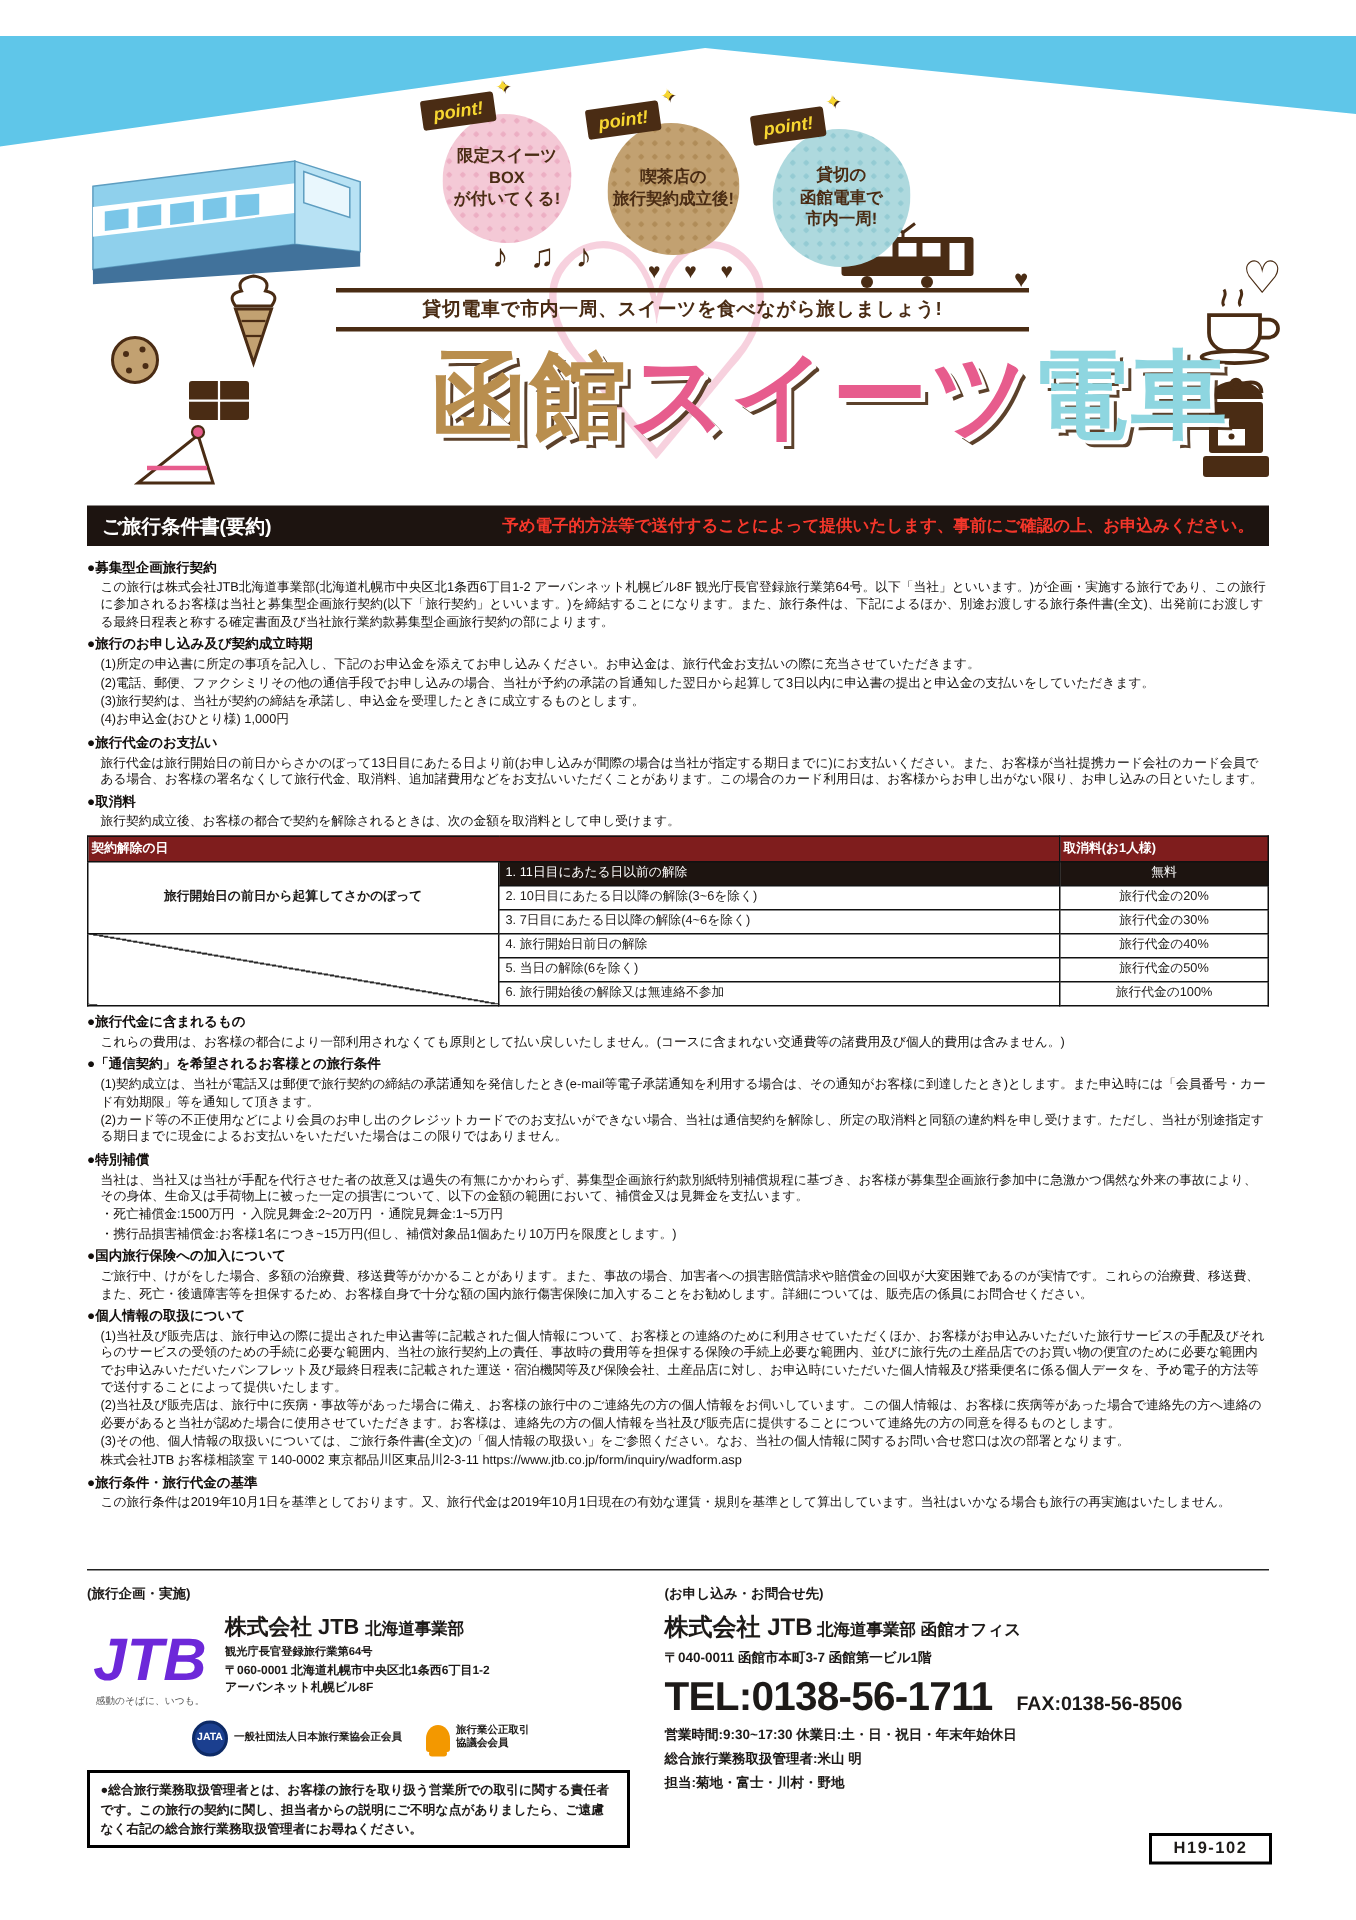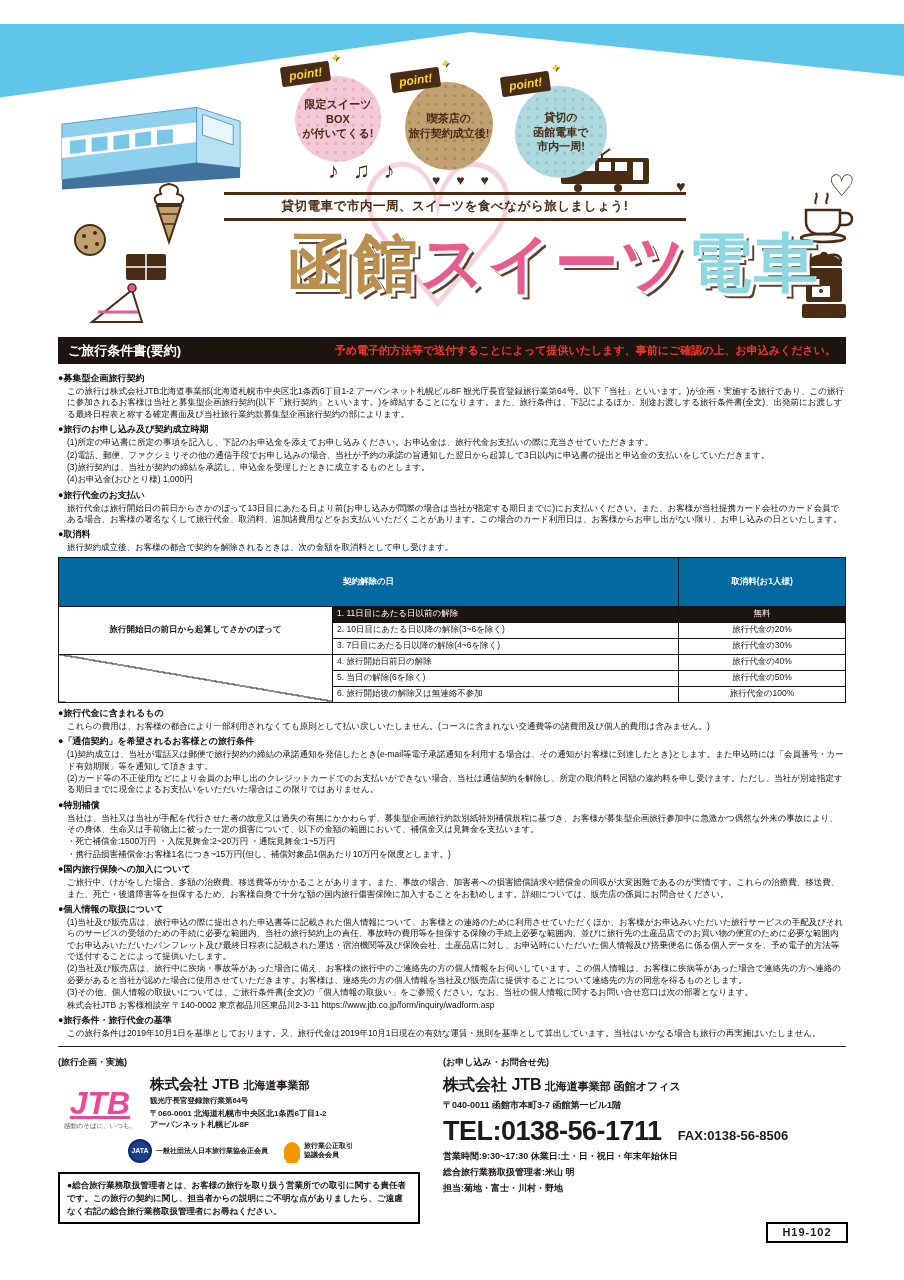--- a/index.html
+++ b/index.html
@@ -62,7 +62,7 @@
   .sec-p{font-size:8.5px;margin:0 0 1px;padding-left:9px;line-height:1.34;color:#14100e;}
   table.cancel{width:100%;border-collapse:collapse;margin:3px 0 4px;}
   table.cancel th,table.cancel td{border:1px solid #111;font-size:8.5px;padding:1.5px 4px;}
-  table.cancel th{background:#0369a1;color:#fff;font-weight:bold;text-align:center;padding:18px;}
+  table.cancel th{background:#7f1d1d;color:#fff;font-weight:bold;text-align:left;padding:2px;}
   table.cancel td.side{width:265px;text-align:center;font-weight:bold;}
   table.cancel td.fee{width:130px;text-align:center;}
   table.cancel td.inv{background:#1d1410;color:#fff;}

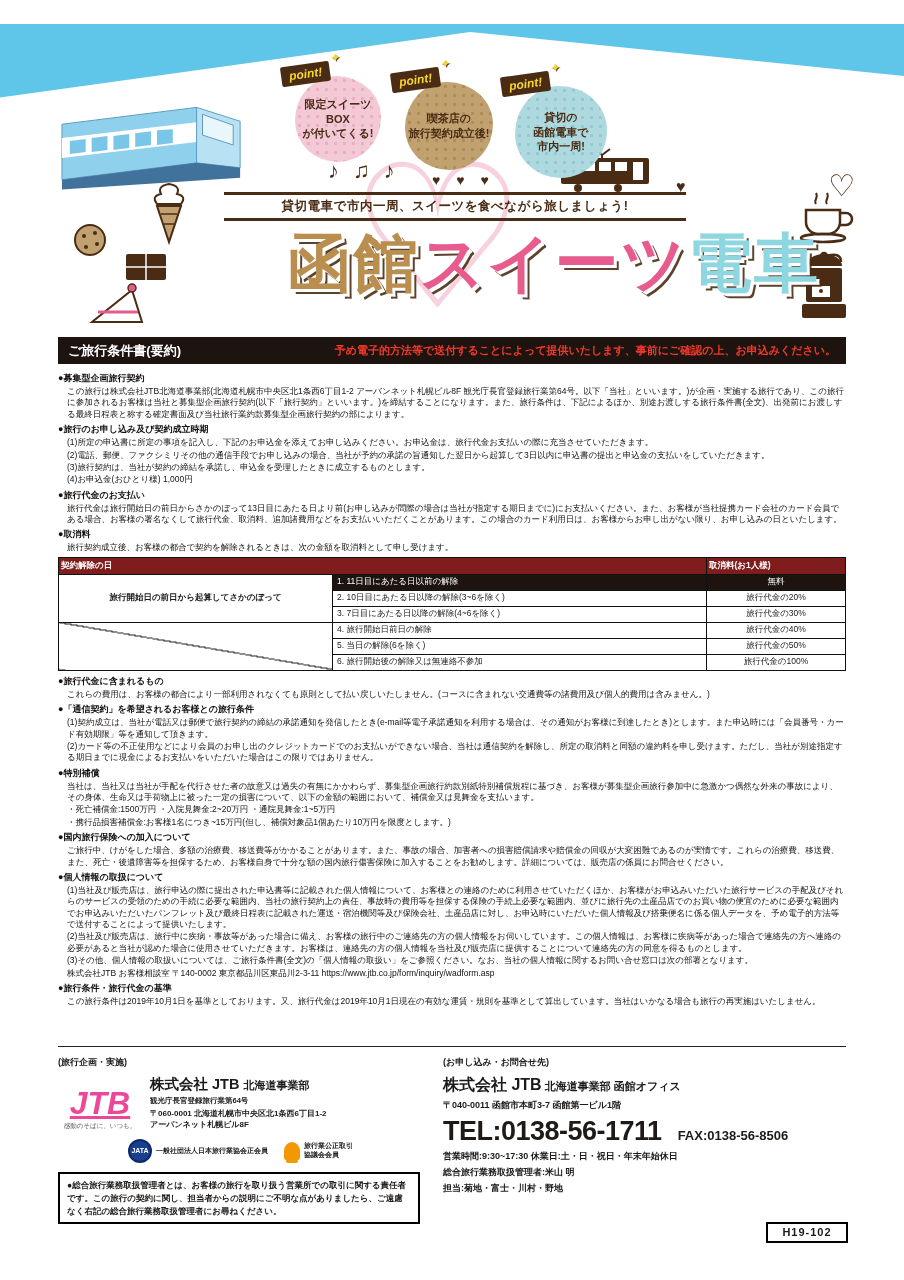--- a/index.html
+++ b/index.html
@@ -74,7 +74,7 @@
   .foot-label{font-size:9px;font-weight:bold;margin-bottom:6px;}
   .logo-row{display:flex;align-items:flex-start;}
   .jtb-logo{width:84px;text-align:center;margin-top:12px;}
-  .jtb-logo .jtb{color:#ec4899;font-weight:bold;font-style:italic;font-size:32px;line-height:1;text-decoration:underline;}
+  .jtb-logo .jtb{color:#6d28d9;font-weight:bold;font-style:italic;font-size:40px;line-height:1;}
   .jtb-logo .tag{font-size:6.5px;color:#555;margin-top:3px;}
   .co-block{margin-left:8px;}
   .co-name{font-size:14.5px;font-weight:bold;}

